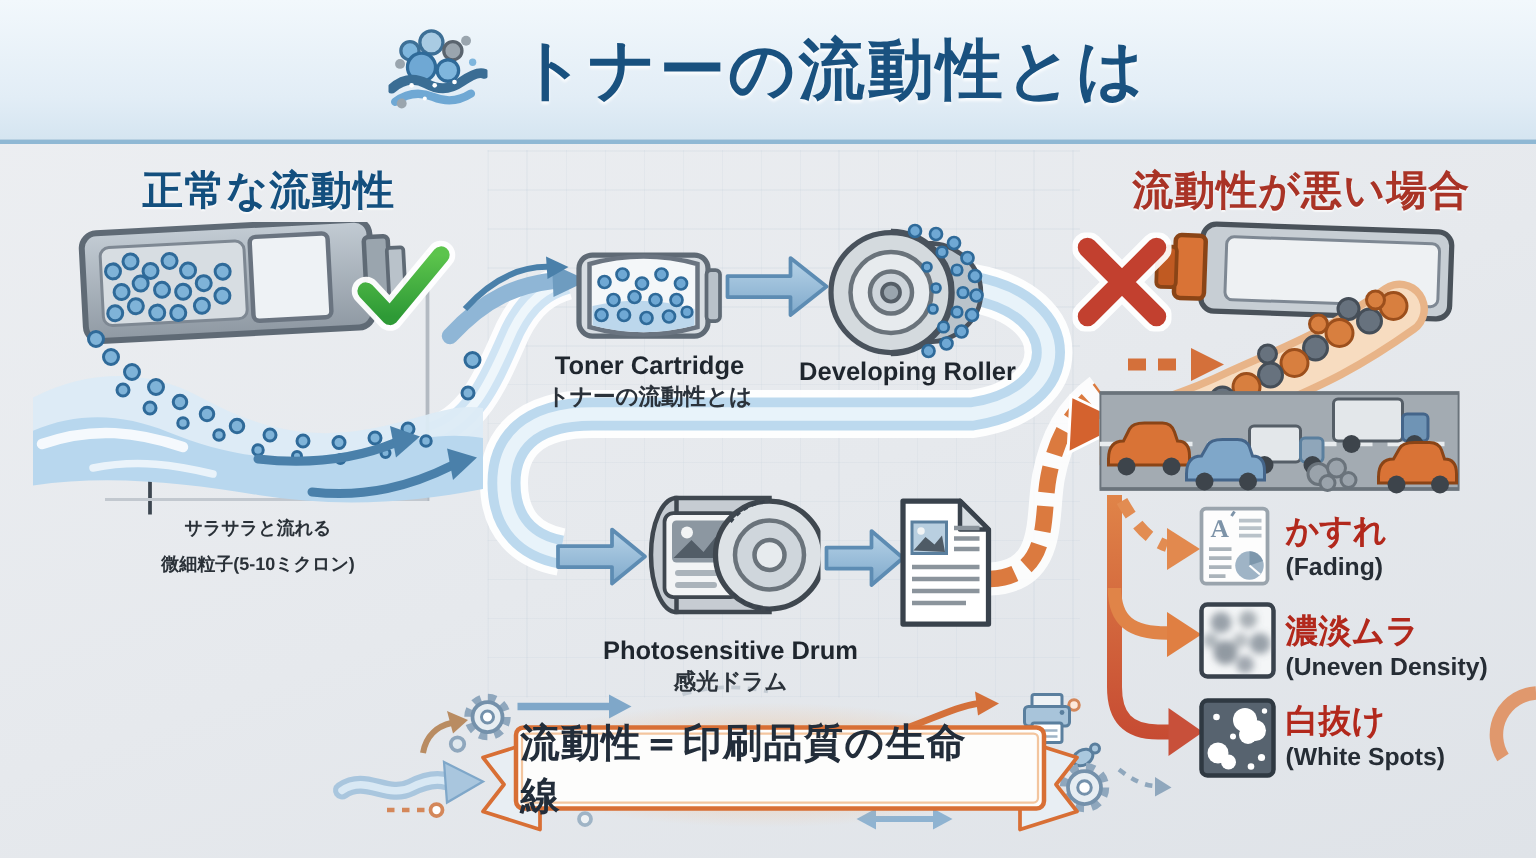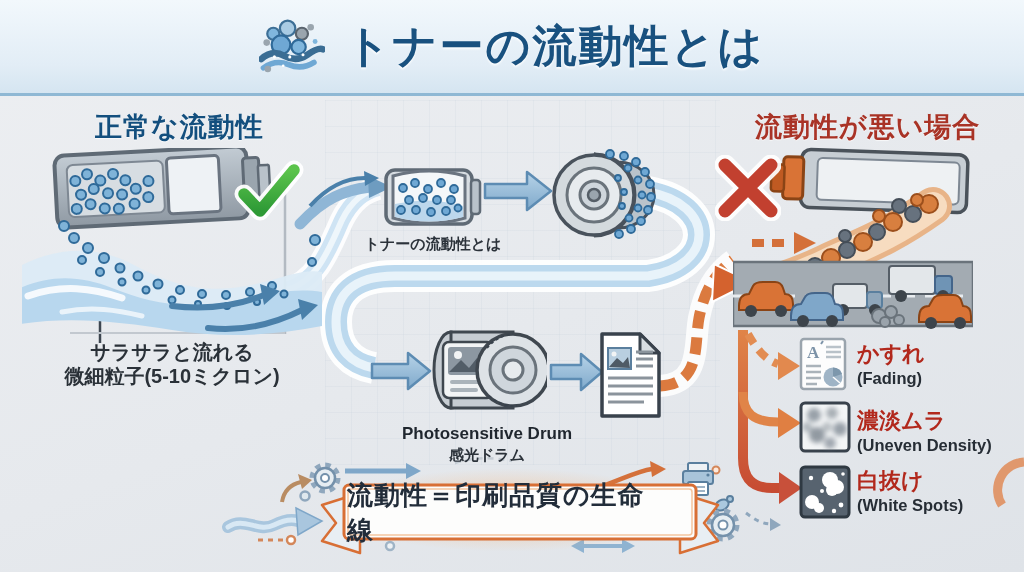--- a/index.html
+++ b/index.html
@@ -500,6 +500,7 @@
   </div>
 
   <div class="abs step-label" style="left:363px;top:233px;width:140px">
+    <div class="step-en">Toner Cartridge</div>
     <div class="step-ja">トナーの流動性とは</div>
   </div>
   <div class="abs step-label" style="left:530px;top:237px;width:150px">

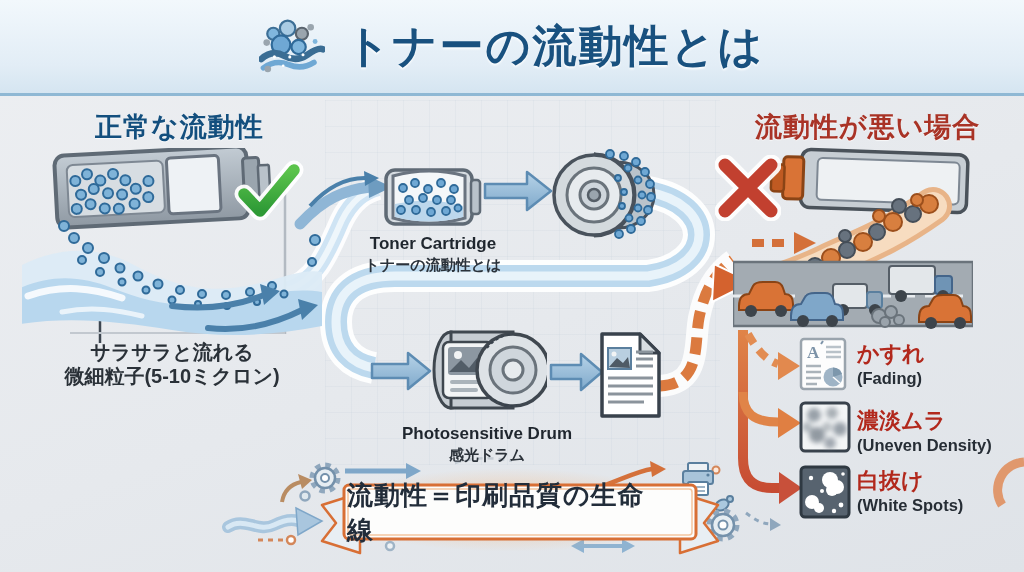--- a/index.html
+++ b/index.html
@@ -504,6 +504,7 @@
     <div class="step-ja">トナーの流動性とは</div>
   </div>
   <div class="abs step-label" style="left:530px;top:237px;width:150px">
+    <div class="step-en">Developing Roller</div>
   </div>
   <div class="abs step-label" style="left:397px;top:423px;width:180px">
     <div class="step-en">Photosensitive Drum</div>

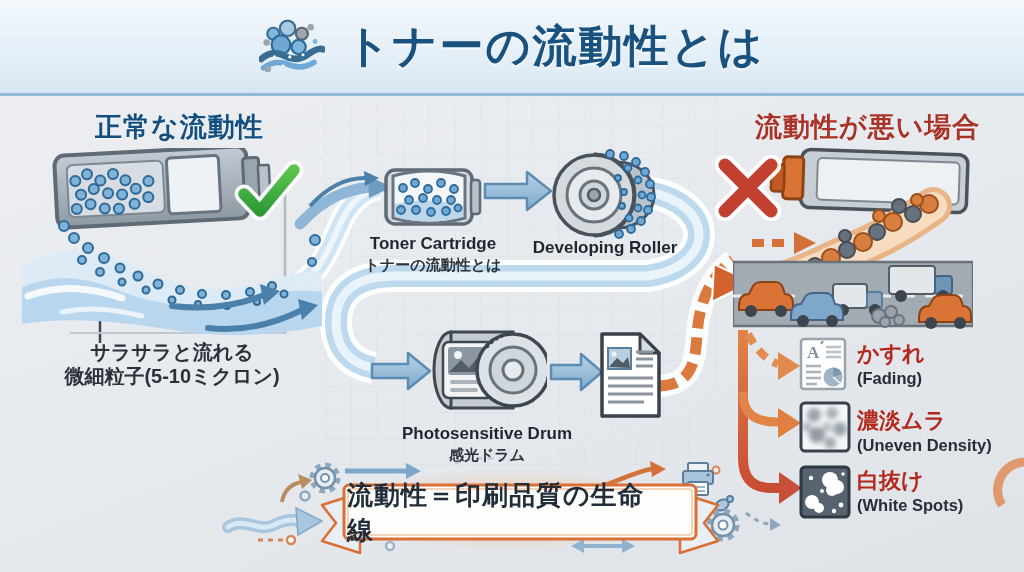--- a/index.html
+++ b/index.html
@@ -31,7 +31,7 @@
   #bad-heading{left:755px;top:109px;color:#a93326;}
   #caption{
     left:62px;top:340px;width:220px;text-align:center;
-    font-size:20px;font-weight:700;color:#2a3138;line-height:24px;
+    font-size:12px;font-weight:700;color:#2a3138;line-height:24px;
   }
   .step-label{text-align:center;line-height:21px;}
   .step-en{font-size:17px;font-weight:800;color:#1f262e;}

